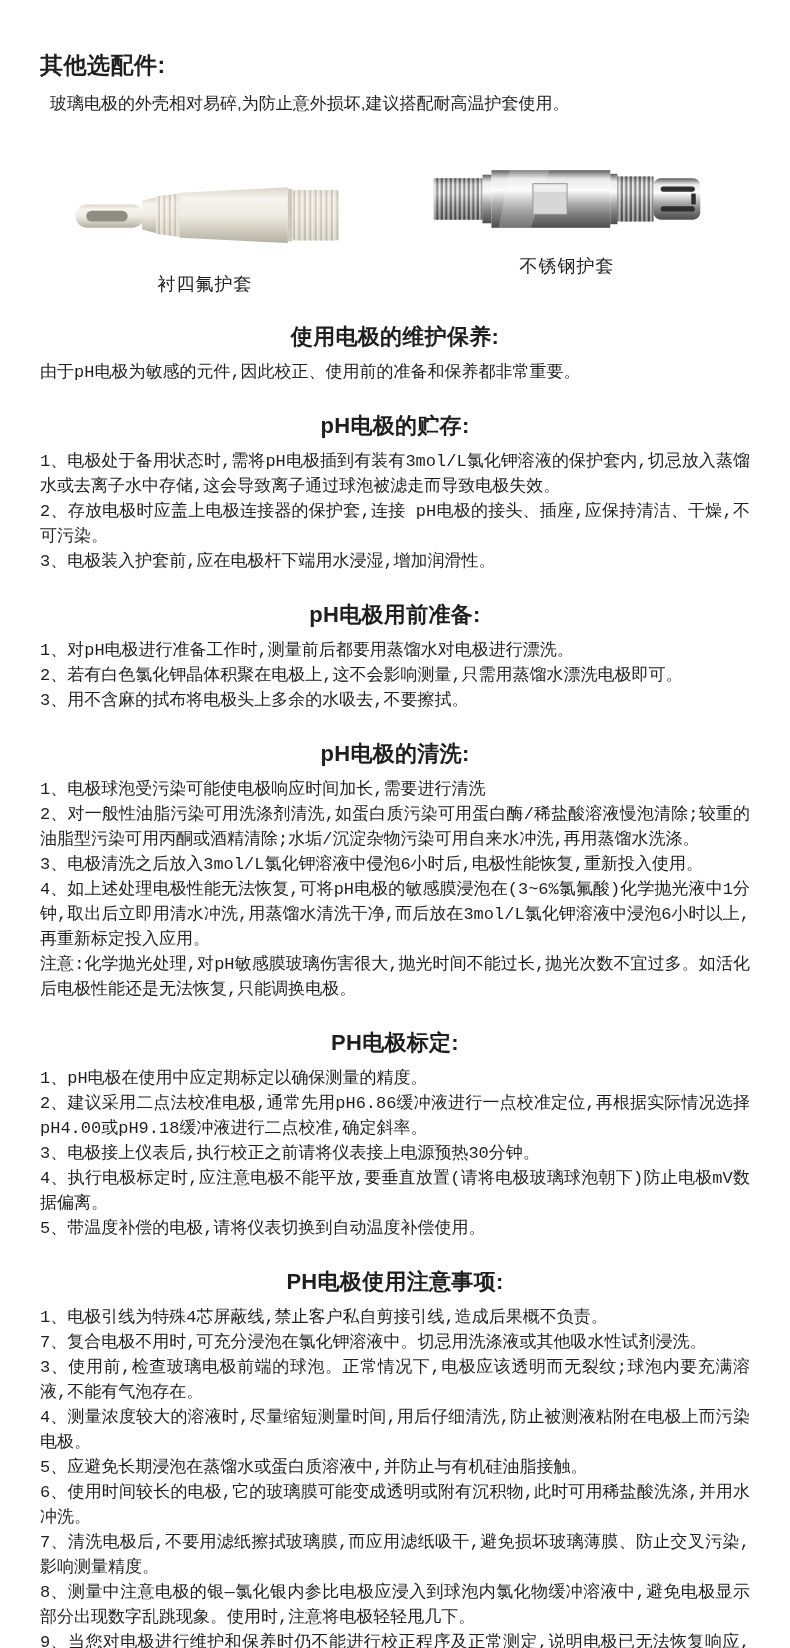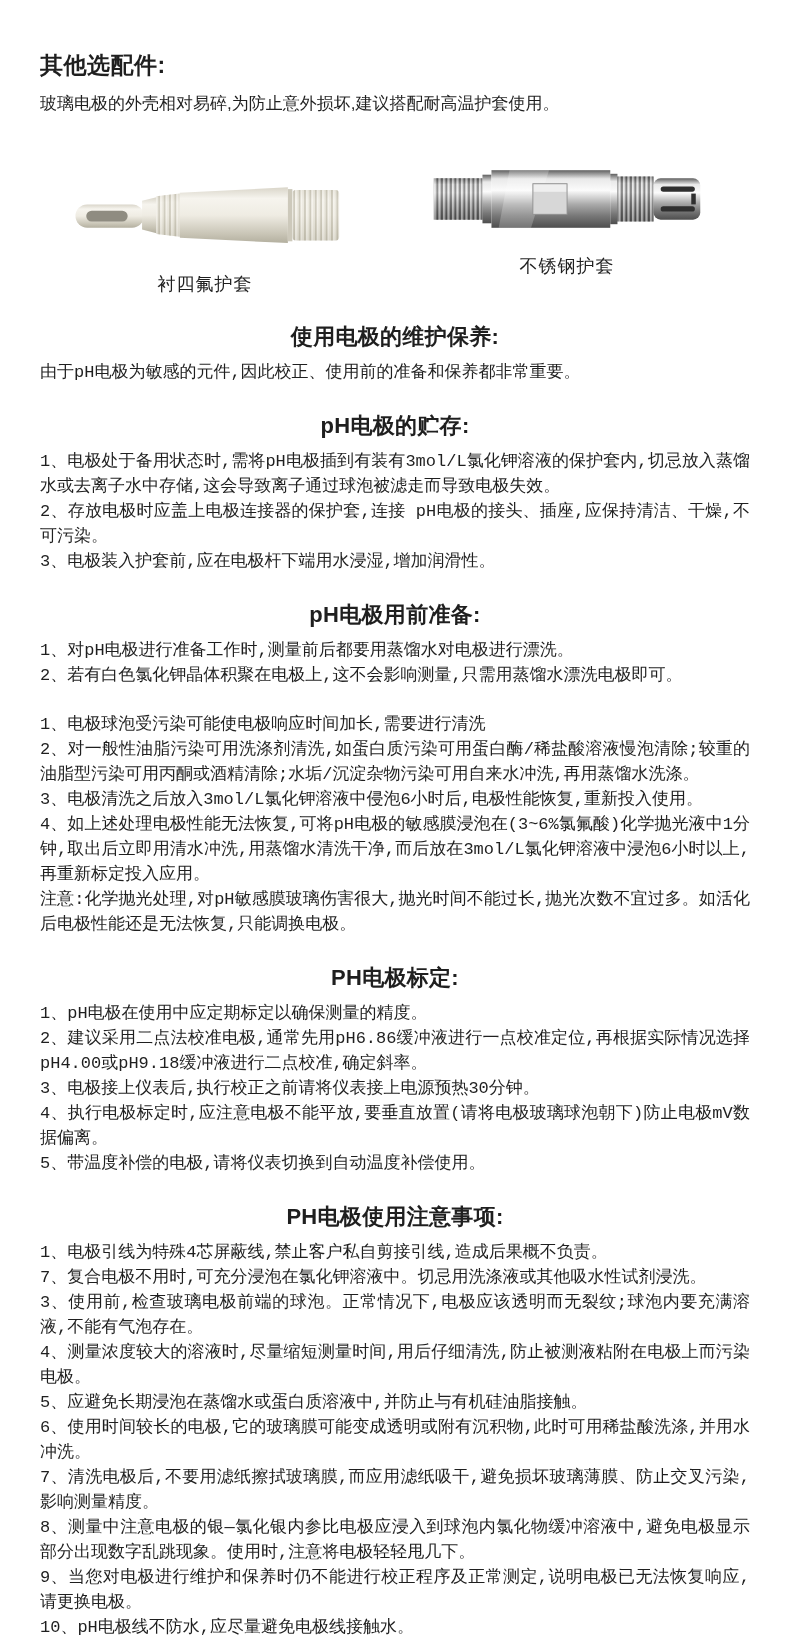--- a/index.html
+++ b/index.html
@@ -25,7 +25,7 @@
   .intro {
     font-size: 17px;
     line-height: 25px;
-    margin: 0;
+    margin: 10px;
     text-align: justify;
   }
   .products {

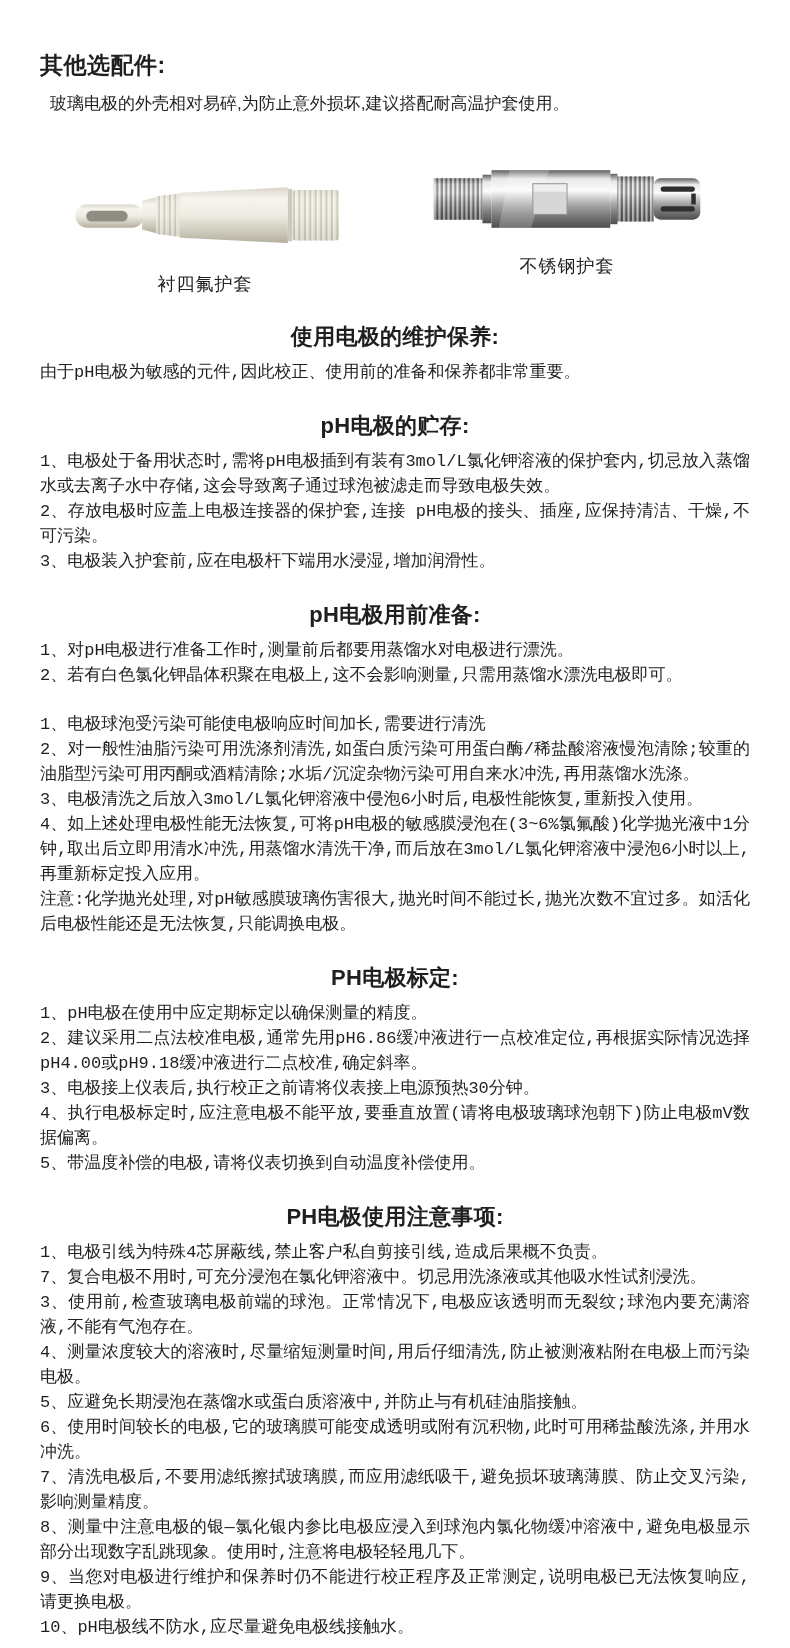--- a/index.html
+++ b/index.html
@@ -157,6 +157,7 @@
         <h2 class="section-title">pH电极用前准备:</h2>
         <p class="section-paragraph">1、对pH电极进行准备工作时,测量前后都要用蒸馏水对电极进行漂洗。</p>
         <p class="section-paragraph">2、若有白色氯化钾晶体积聚在电极上,这不会影响测量,只需用蒸馏水漂洗电极即可。</p>
+        <p class="section-paragraph">3、用不含麻的拭布将电极头上多余的水吸去,不要擦拭。</p>
       </section>
       <section class="doc-section">
         <p class="section-paragraph">1、电极球泡受污染可能使电极响应时间加长,需要进行清洗</p>

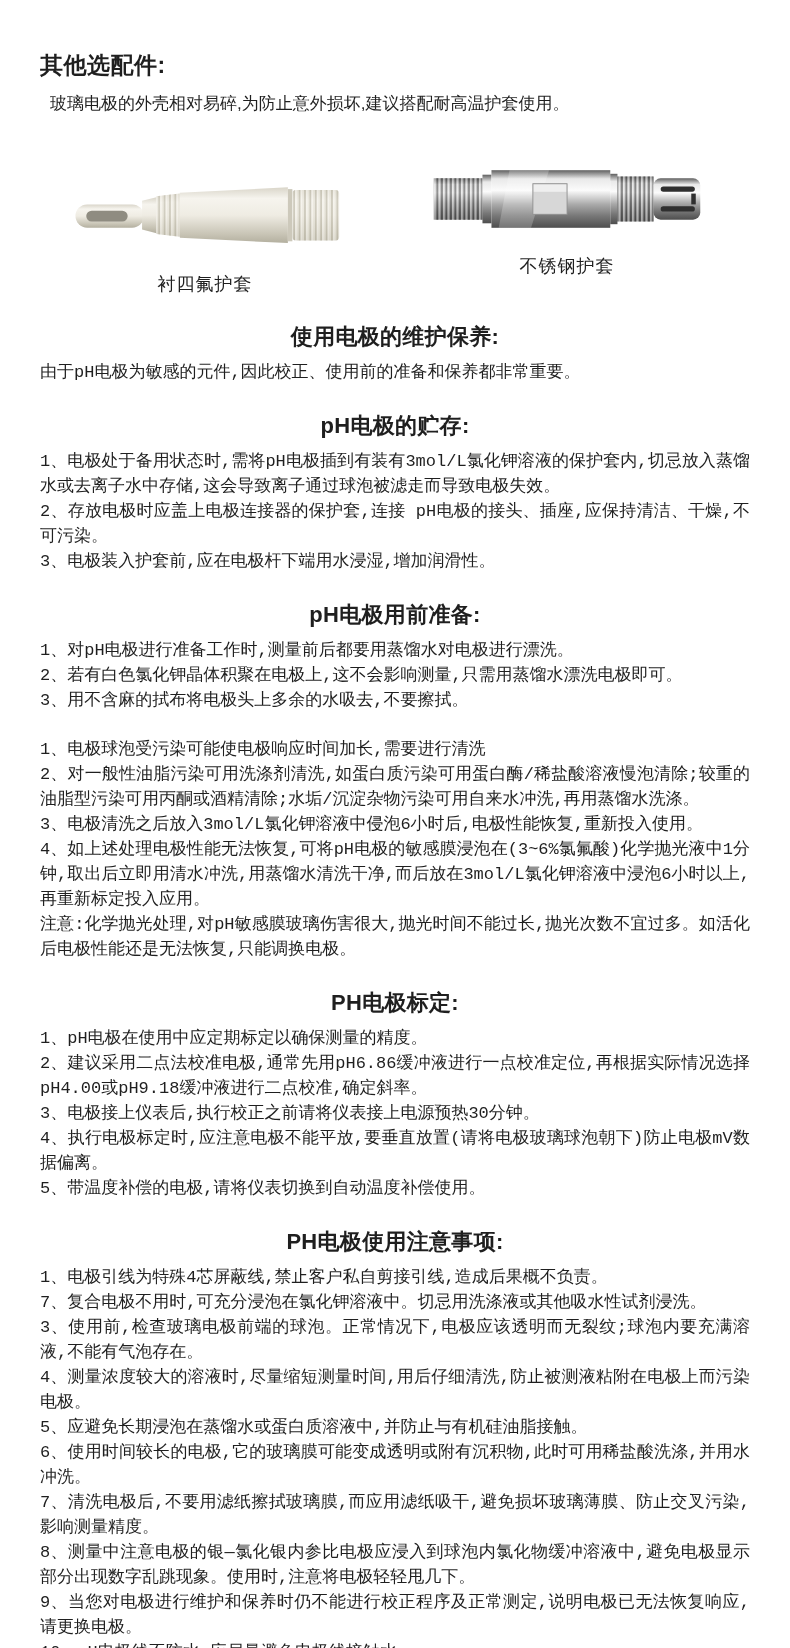--- a/index.html
+++ b/index.html
@@ -160,6 +160,7 @@
         <p class="section-paragraph">3、用不含麻的拭布将电极头上多余的水吸去,不要擦拭。</p>
       </section>
       <section class="doc-section">
+        <h2 class="section-title">pH电极的清洗:</h2>
         <p class="section-paragraph">1、电极球泡受污染可能使电极响应时间加长,需要进行清洗</p>
         <p class="section-paragraph">2、对一般性油脂污染可用洗涤剂清洗,如蛋白质污染可用蛋白酶/稀盐酸溶液慢泡清除;较重的油脂型污染可用丙酮或酒精清除;水垢/沉淀杂物污染可用自来水冲洗,再用蒸馏水洗涤。</p>
         <p class="section-paragraph">3、电极清洗之后放入3mol/L氯化钾溶液中侵泡6小时后,电极性能恢复,重新投入使用。</p>

